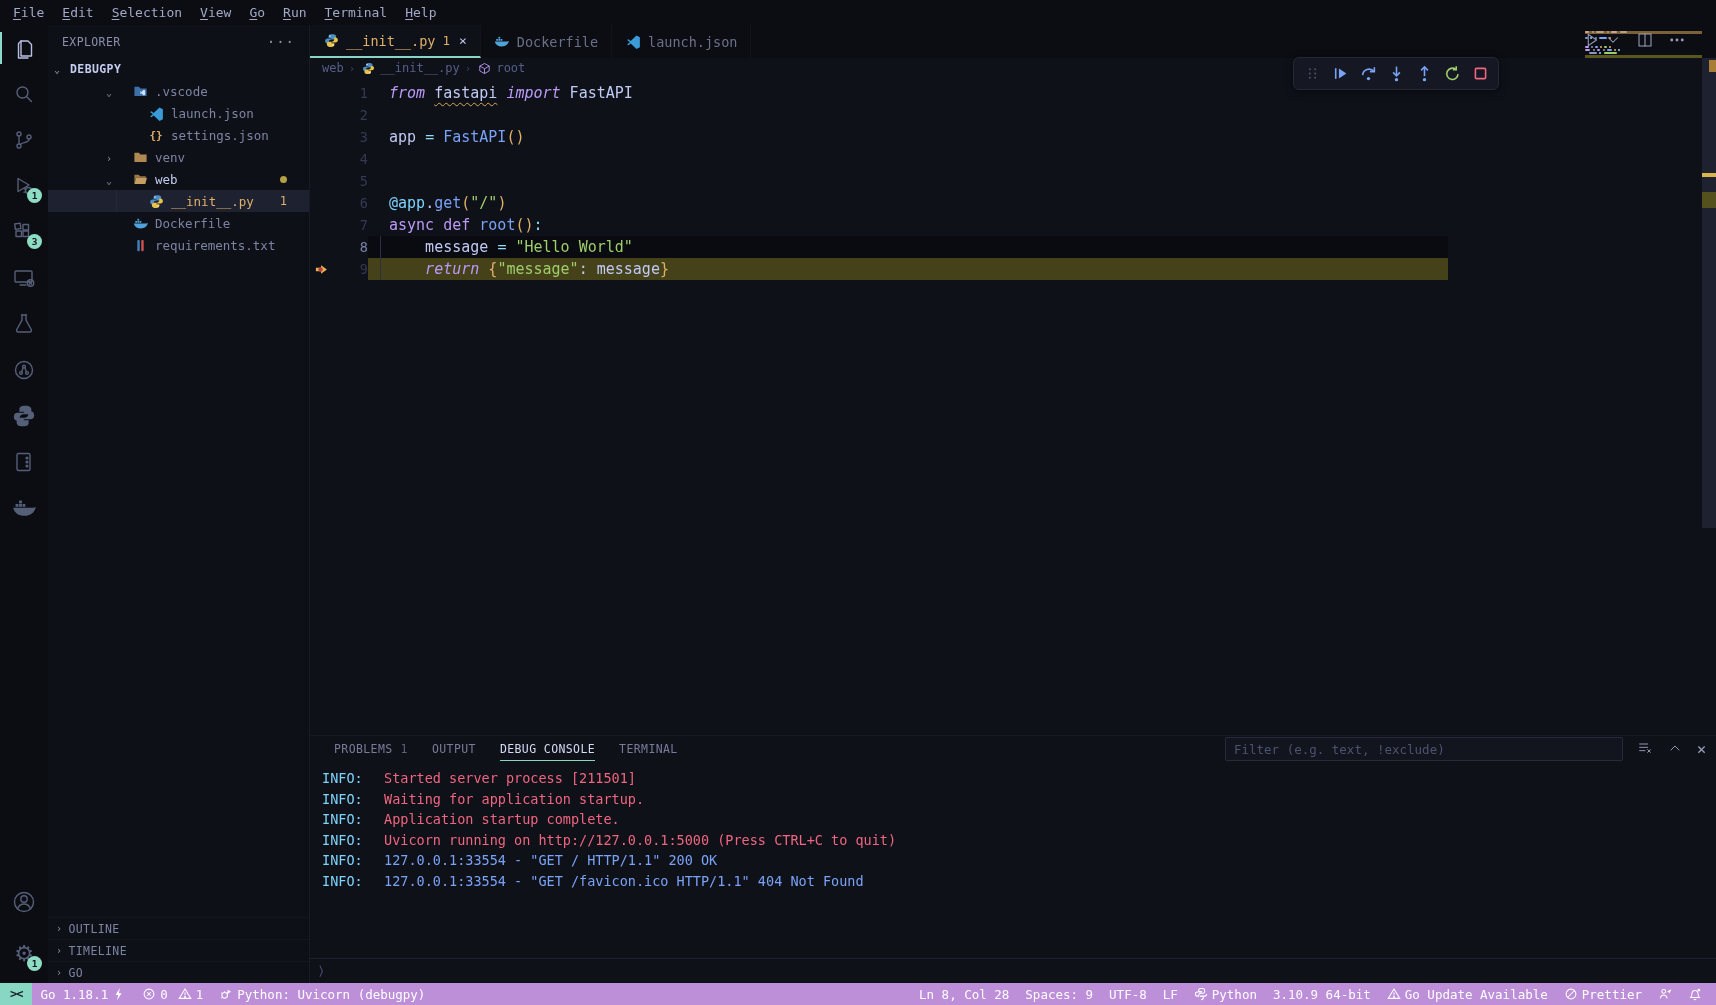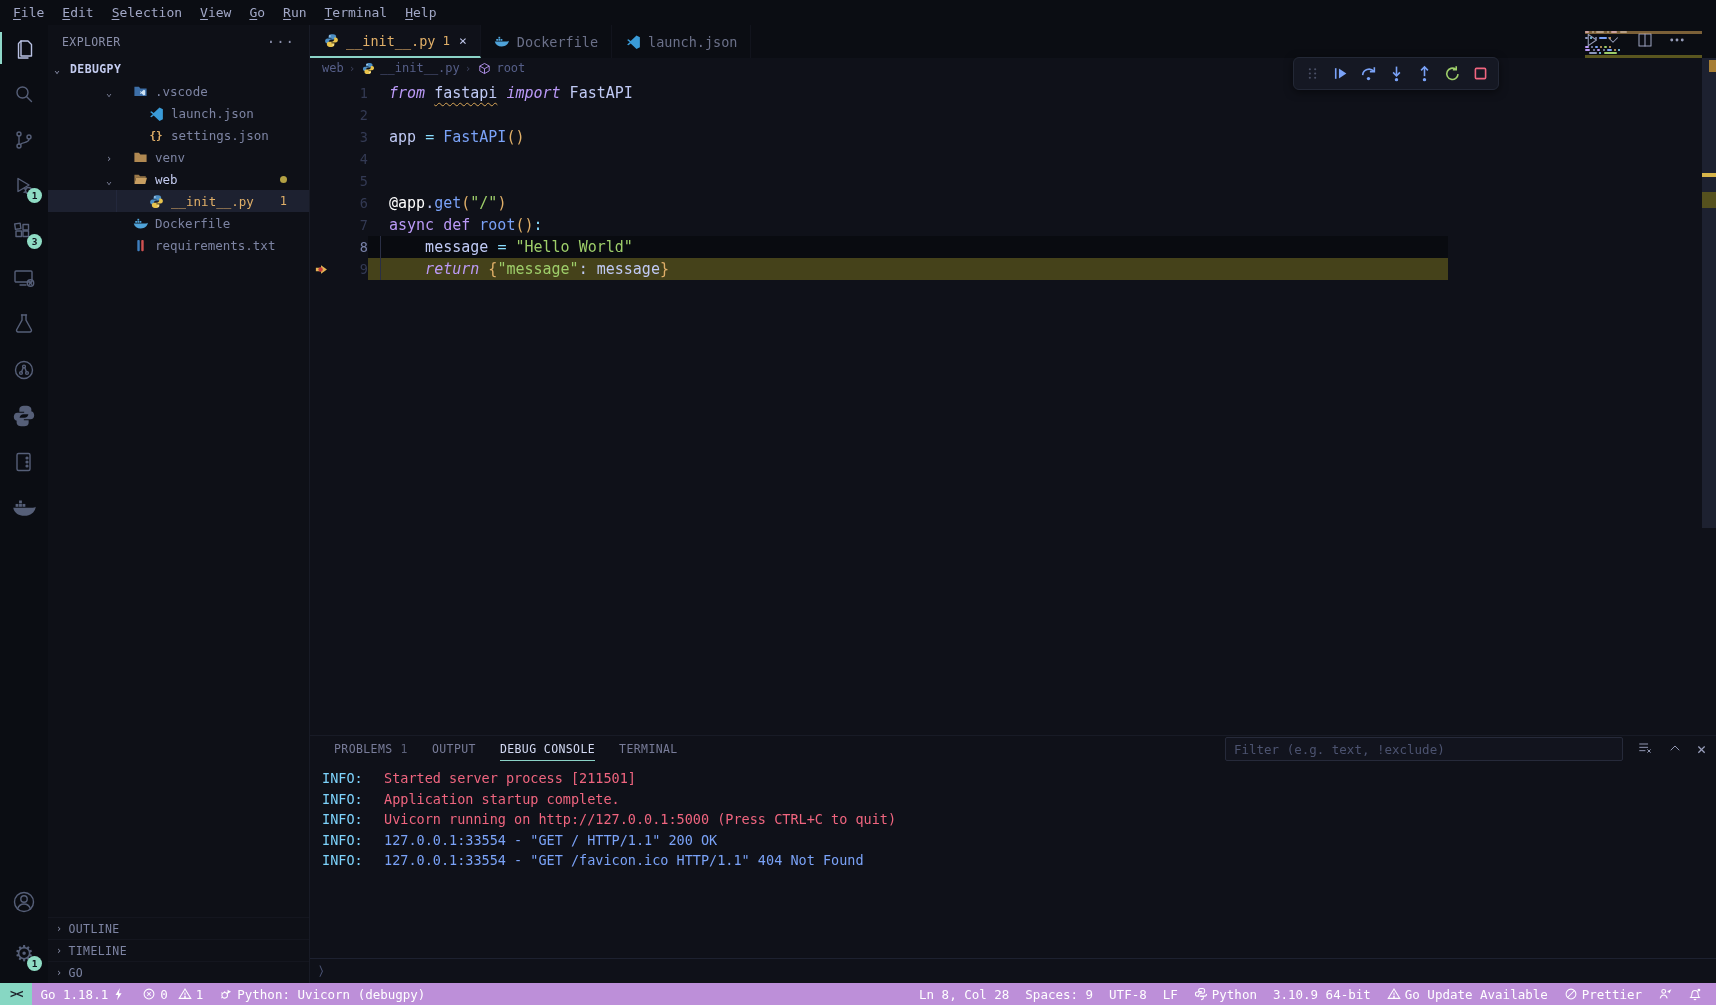--- a/index.html
+++ b/index.html
@@ -89,7 +89,7 @@
   .code-line .guide { position:absolute; left:12px; top:0; bottom:0; width:1px; background:#2a2f45; }
   .tk-pln { color:#c0caf5; } .tk-kw { color:#bb9af7; } .tk-kwi { color:#bb9af7; font-style:italic; }
   .tk-fn { color:#7aa2f7; } .tk-op { color:#89ddff; } .tk-str { color:#9ece6a; }
-  .tk-br { color:#e0af68; } .tk-deco { color:#ffffff; }
+  .tk-br { color:#e0af68; } .tk-deco { color:#7dd3fc; }
   .tk-sqg { color:#c0caf5; text-decoration:underline wavy #d8a657; text-decoration-thickness:1px; text-underline-offset:4px; }
 
   

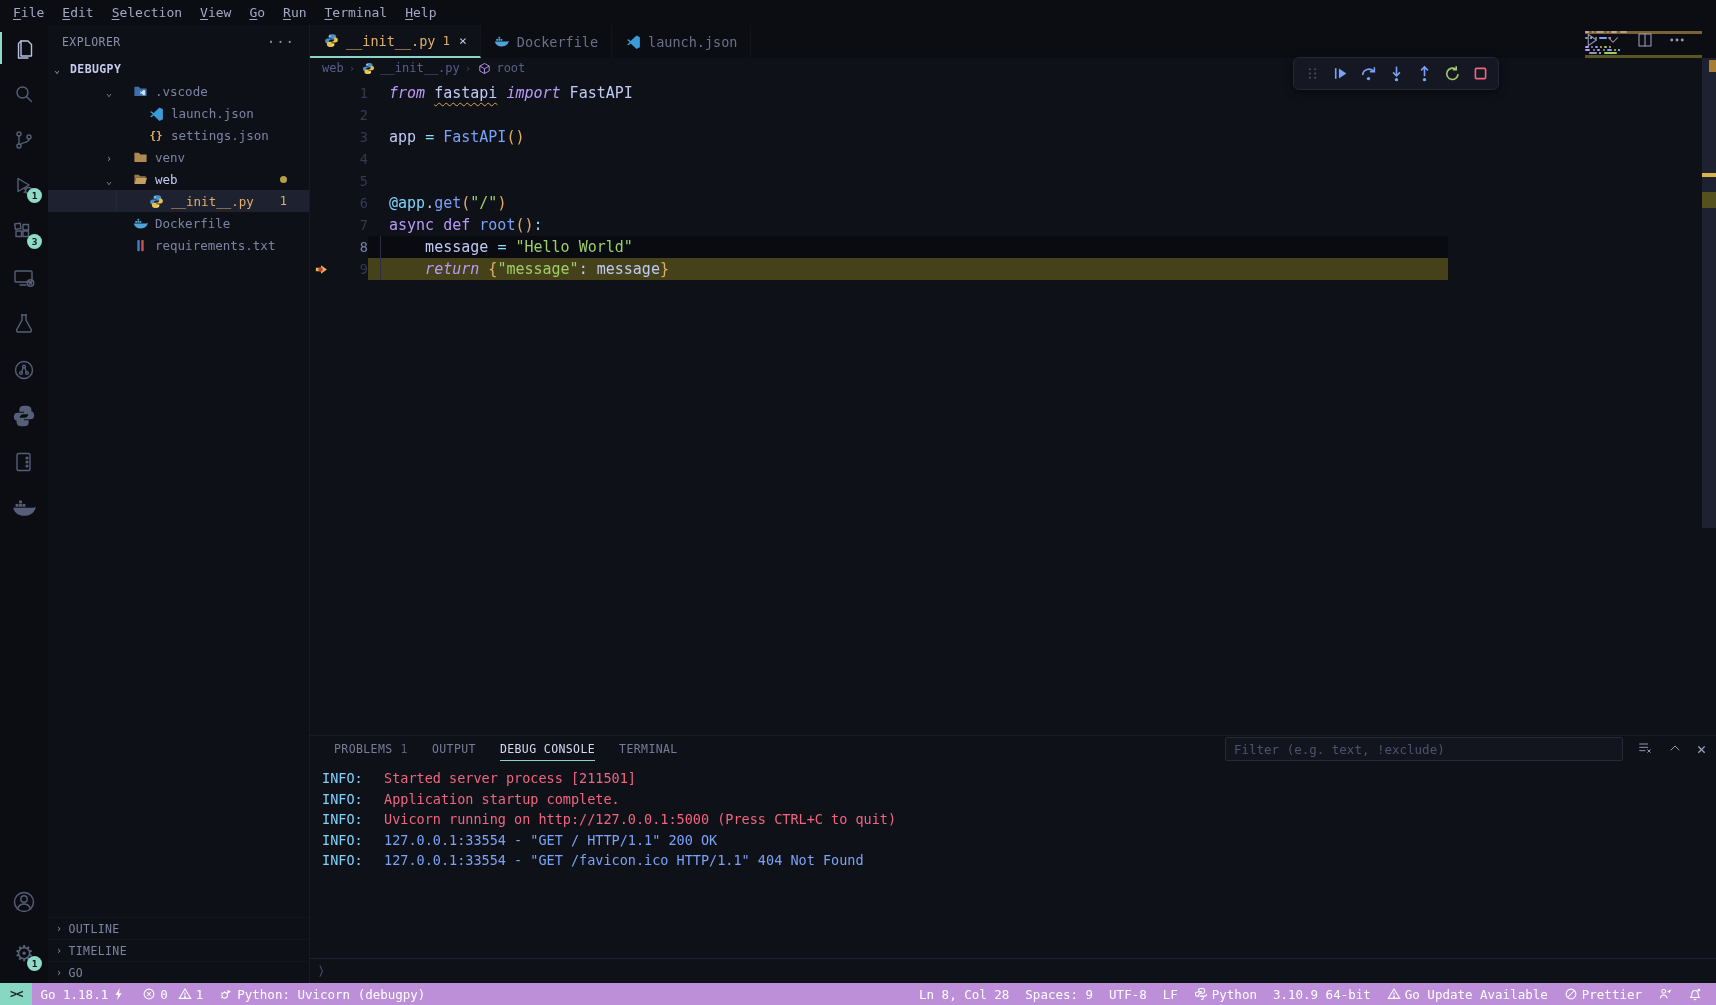--- a/index.html
+++ b/index.html
@@ -612,6 +612,7 @@
         </div>
         <div class="console" id="console">
             <div class="console-line cl-red"><span class="prefix">INFO:</span><span>Started server process [211501]</span></div>
+            <div class="console-line cl-red"><span class="prefix">INFO:</span><span>Waiting for application startup.</span></div>
             <div class="console-line cl-red"><span class="prefix">INFO:</span><span>Application startup complete.</span></div>
             <div class="console-line cl-red"><span class="prefix">INFO:</span><span>Uvicorn running on http://127.0.0.1:5000 (Press CTRL+C to quit)</span></div>
             <div class="console-line cl-blue"><span class="prefix">INFO:</span><span>127.0.0.1:33554 - "GET / HTTP/1.1" 200 OK</span></div>

